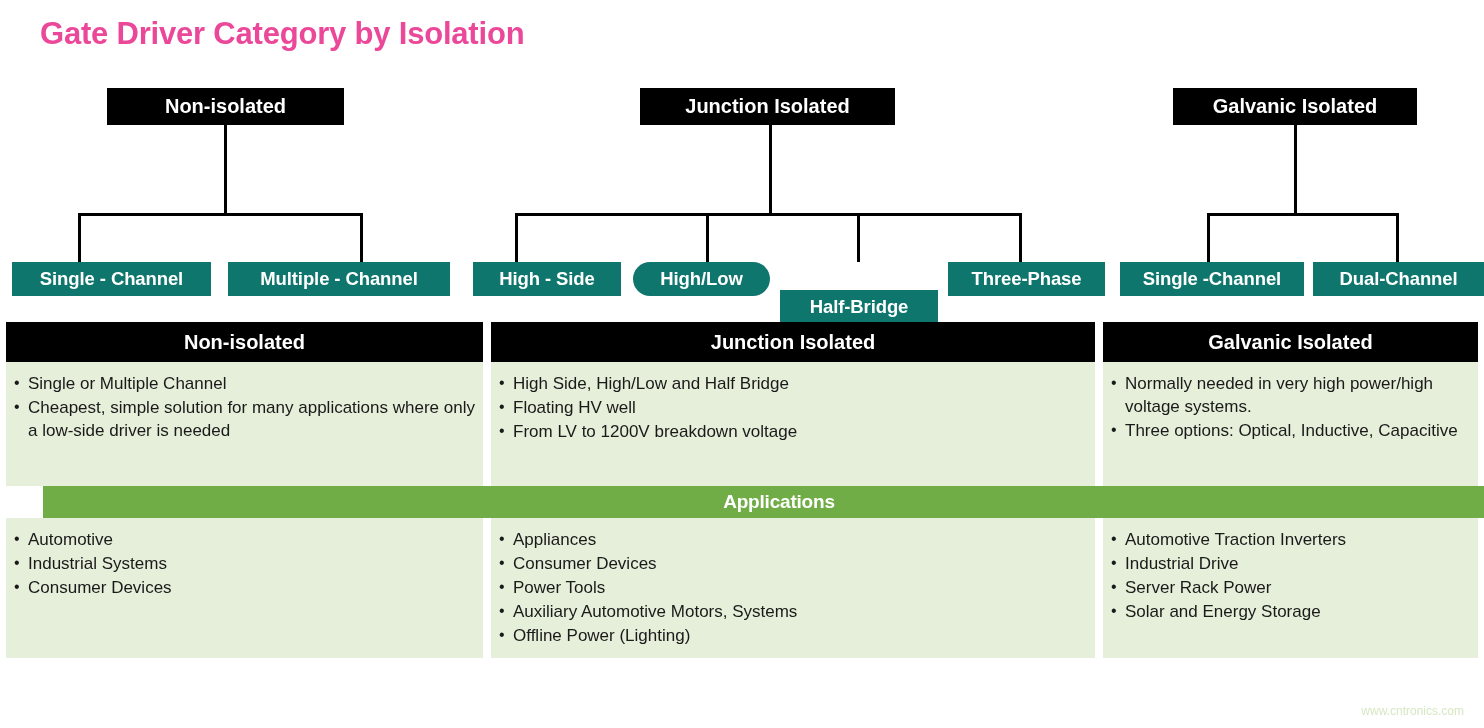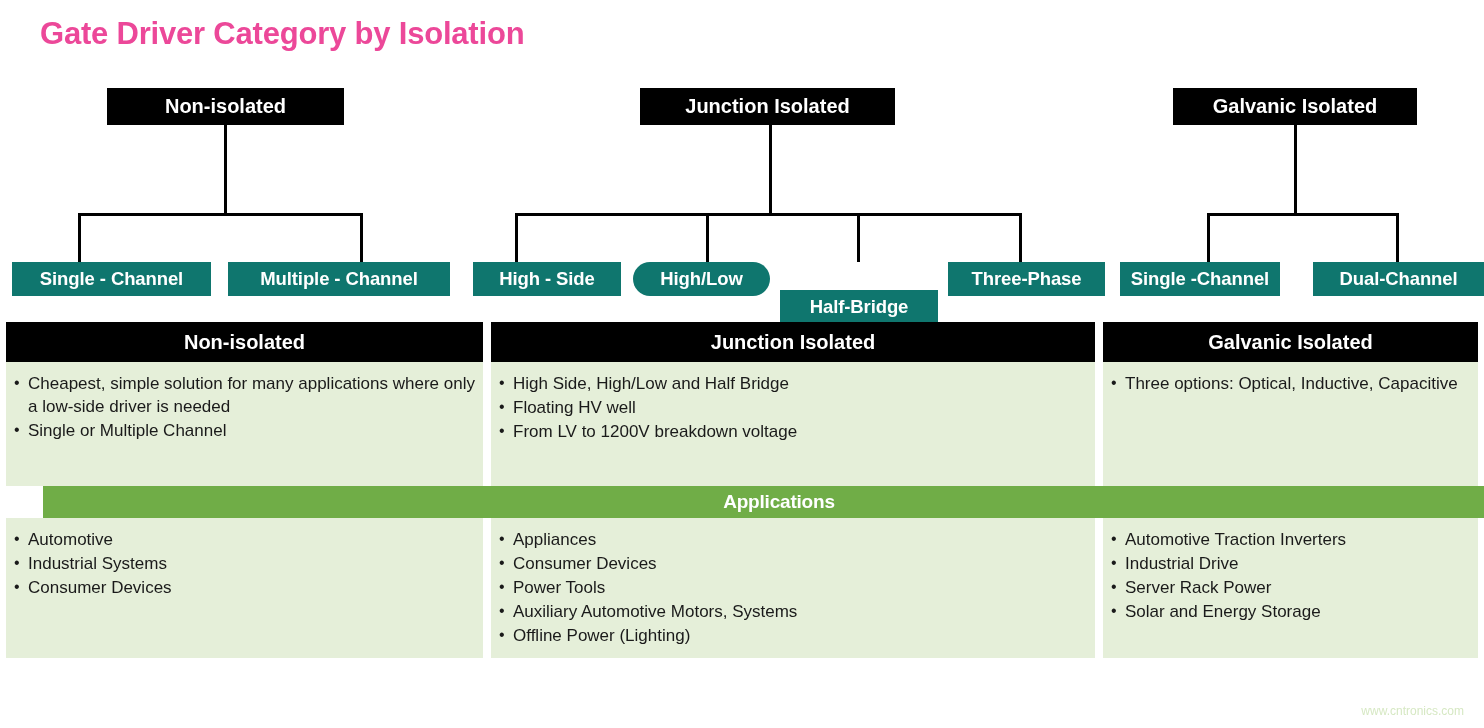--- a/index.html
+++ b/index.html
@@ -230,7 +230,7 @@
   <div class="hline" style="left:1207px; top:213px; width:192px;"></div>
   <div class="vline" style="left:1207px; top:213px; height:49px;"></div>
   <div class="vline" style="left:1396px; top:213px; height:49px;"></div>
-  <div class="leaf-box" style="left:1120px; top:262px; width:160px;">
+  <div class="leaf-box" style="left:1120px; top:262px; width:184px;">
     <span>Single -Channel</span>
   </div>
   <div class="leaf-box" style="left:1313px; top:262px; width:171px;">

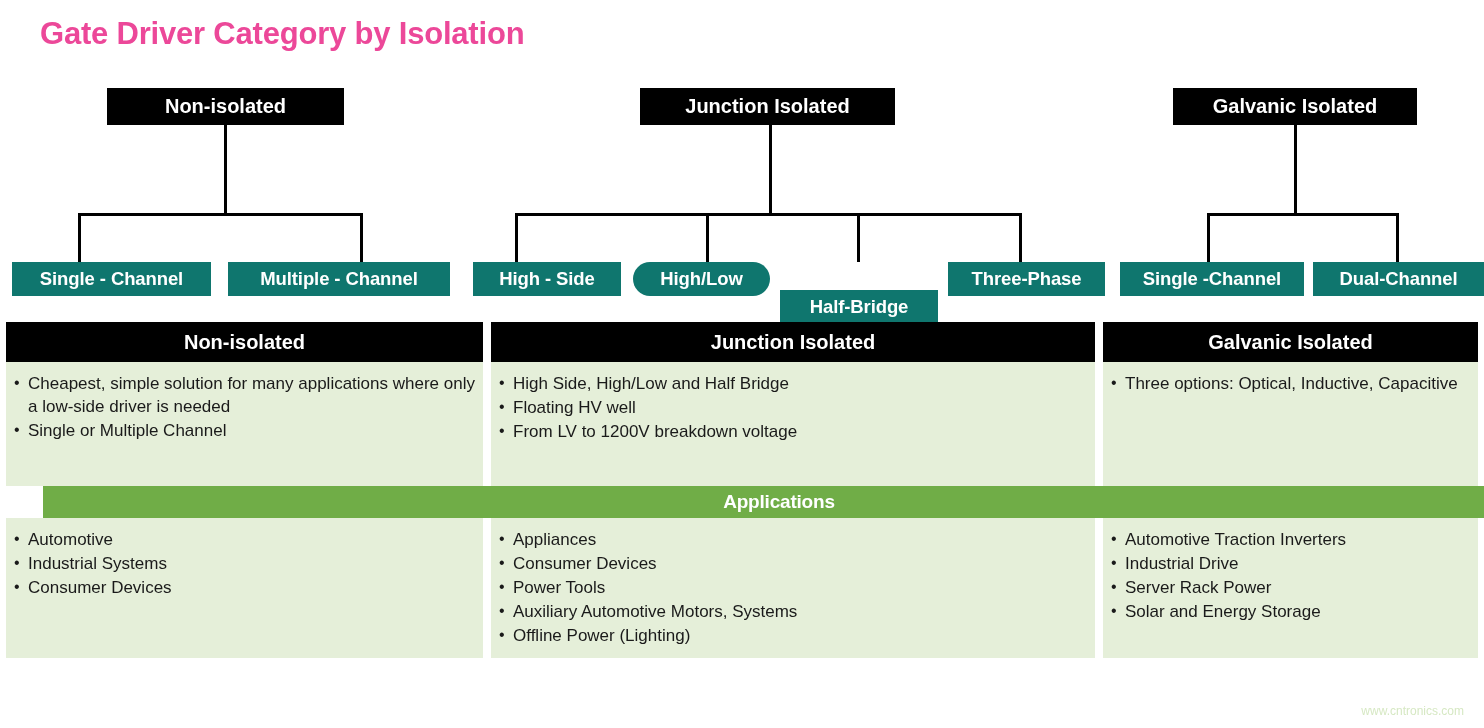--- a/index.html
+++ b/index.html
@@ -271,6 +271,7 @@
       <div class="t-col-gap"></div>
       <div class="body-cell t-col-3">
         <ul class="bullets c3r1">
+          <li>Normally needed in very high power/high voltage systems.</li>
           <li>Three options: Optical, Inductive, Capacitive</li>
         </ul>
       </div>

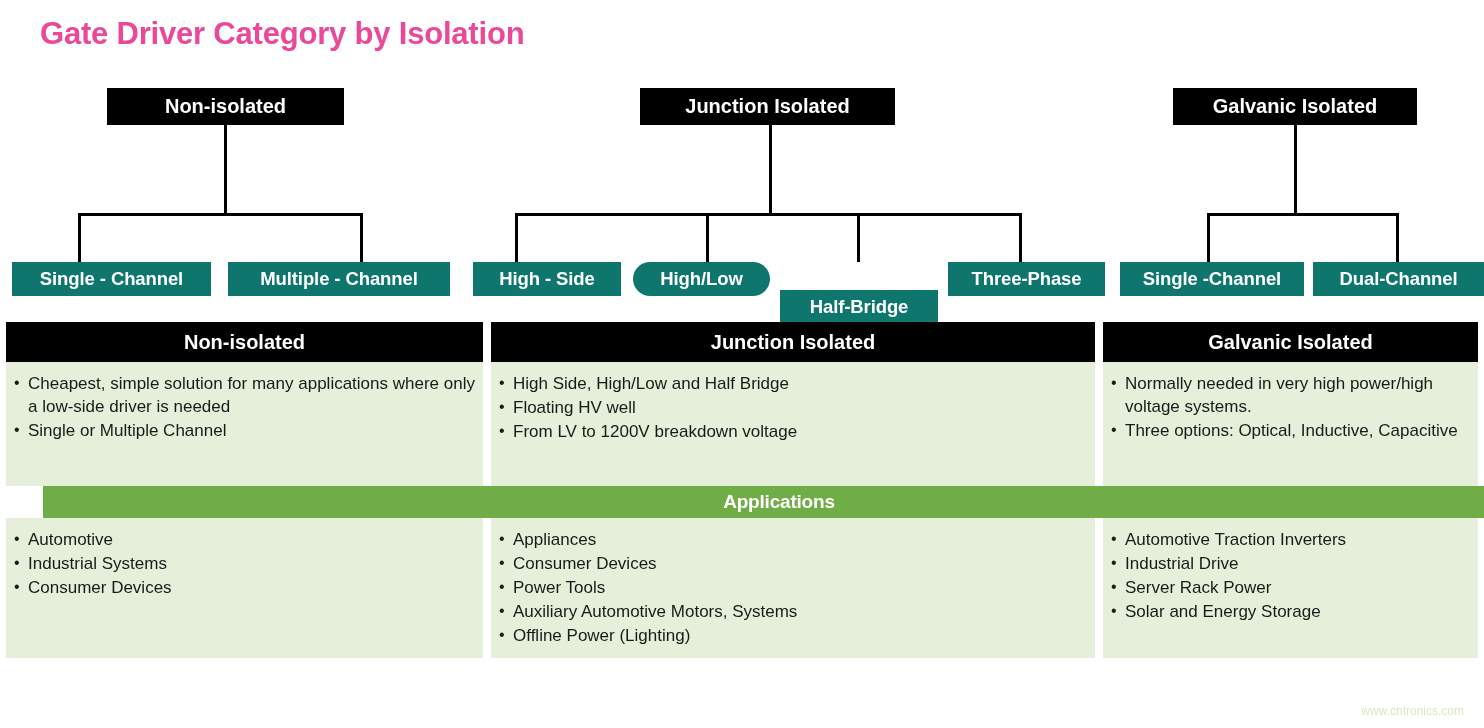--- a/index.html
+++ b/index.html
@@ -256,8 +256,8 @@
     <div class="t-row">
       <div class="body-cell t-col-1">
         <ul class="bullets c1r1">
+          <li>Single or Multiple Channel</li>
           <li>Cheapest, simple solution for many applications where only a low-side driver is needed</li>
-          <li>Single or Multiple Channel</li>
         </ul>
       </div>
       <div class="t-col-gap"></div>

